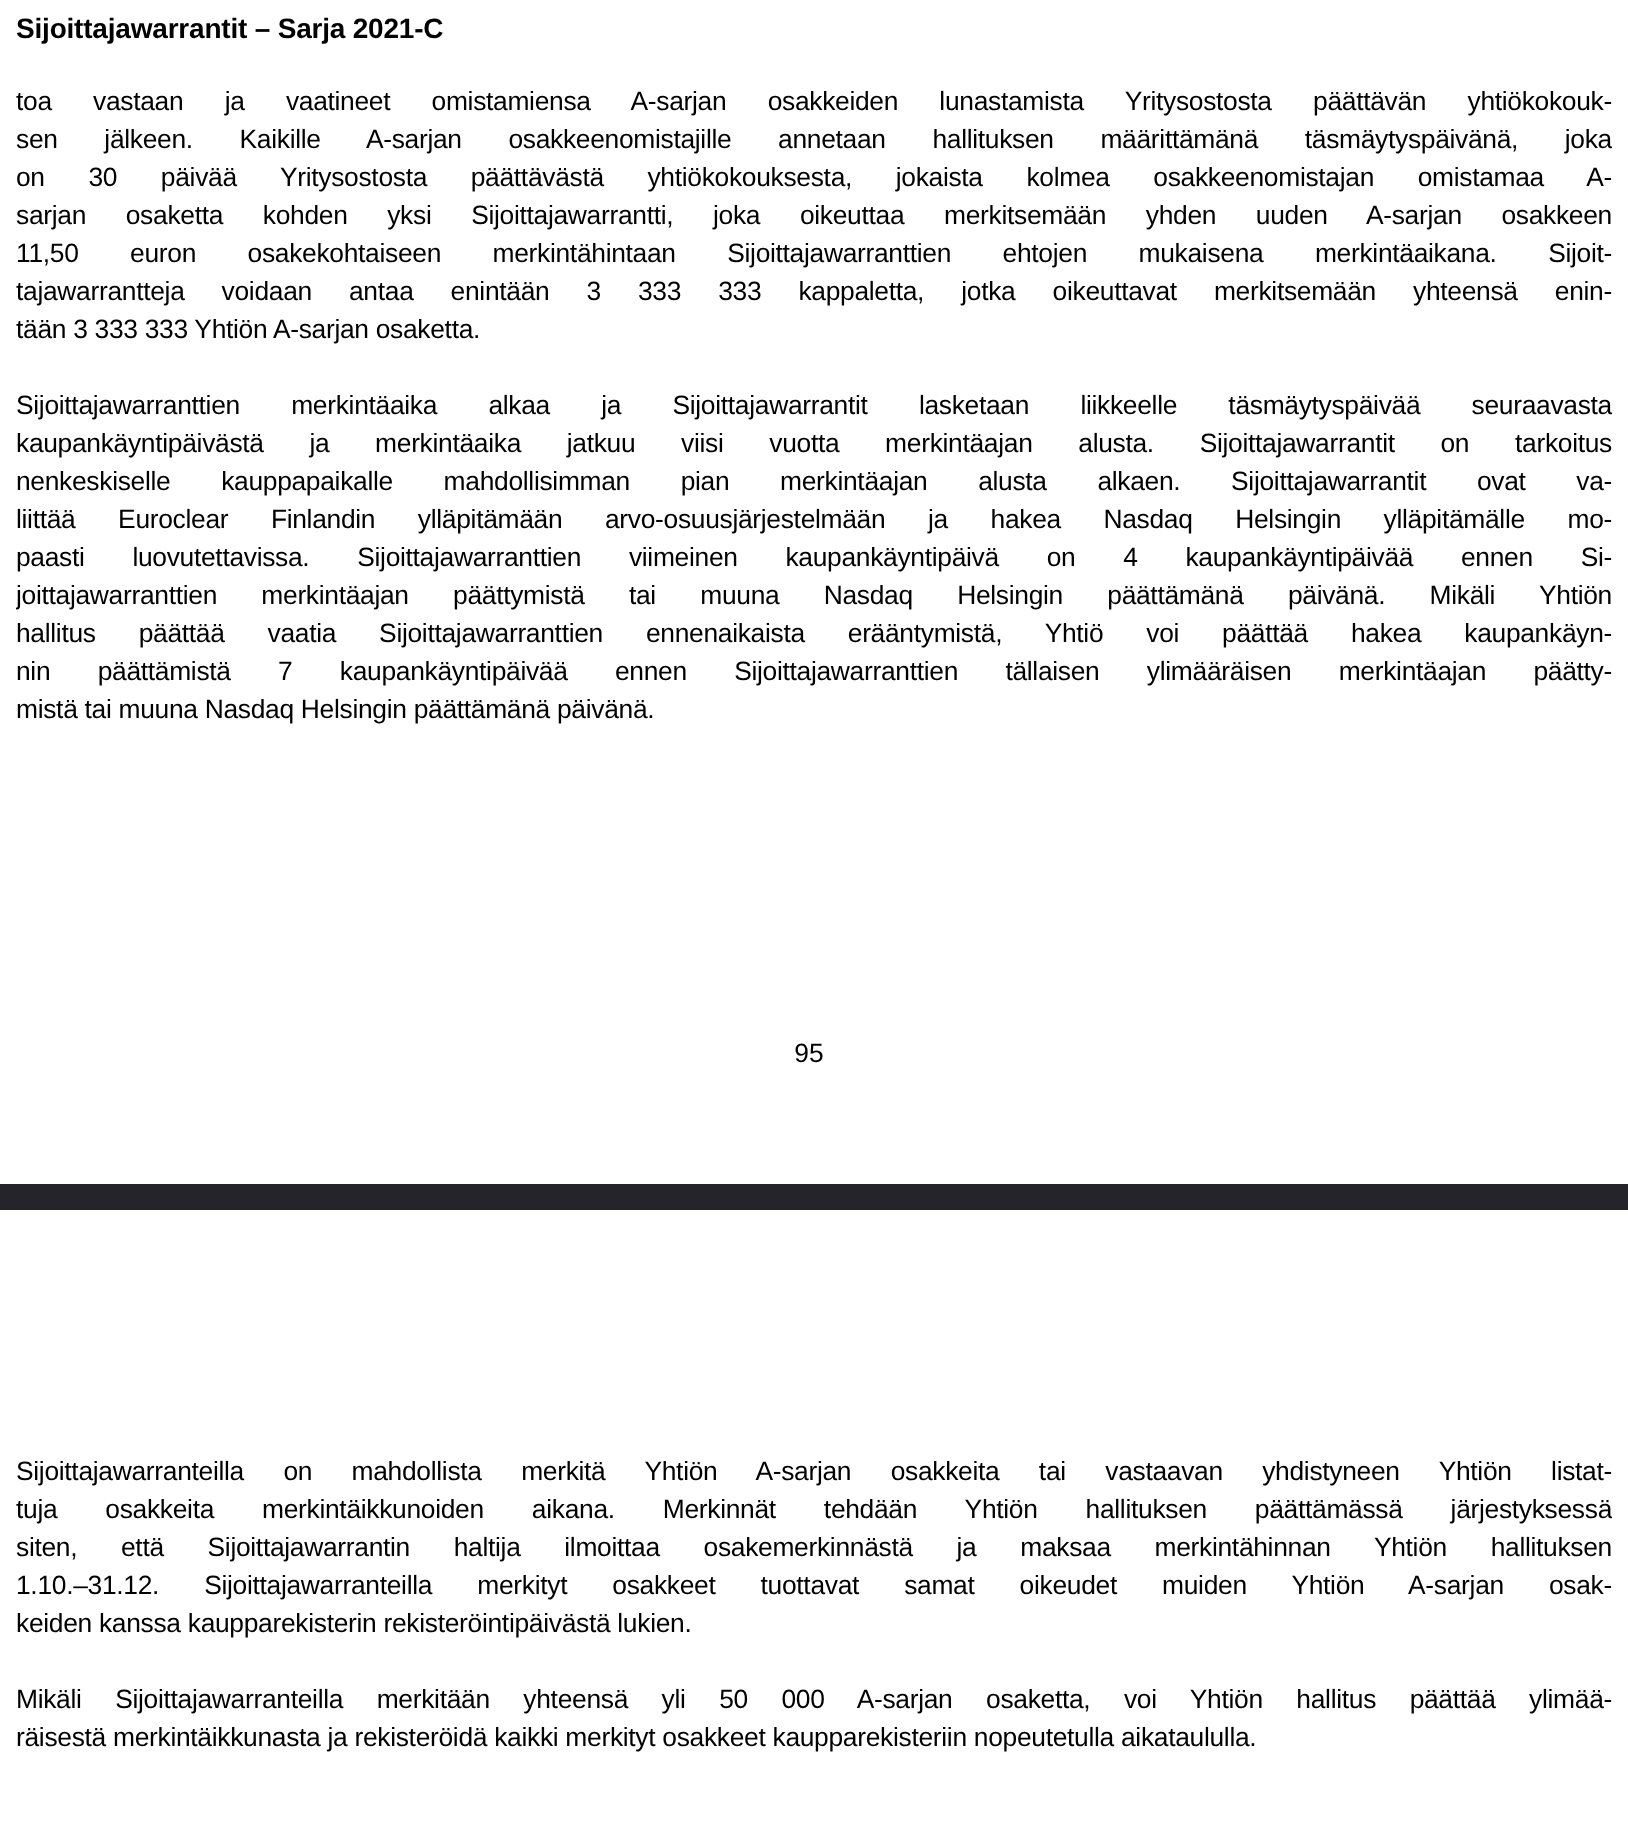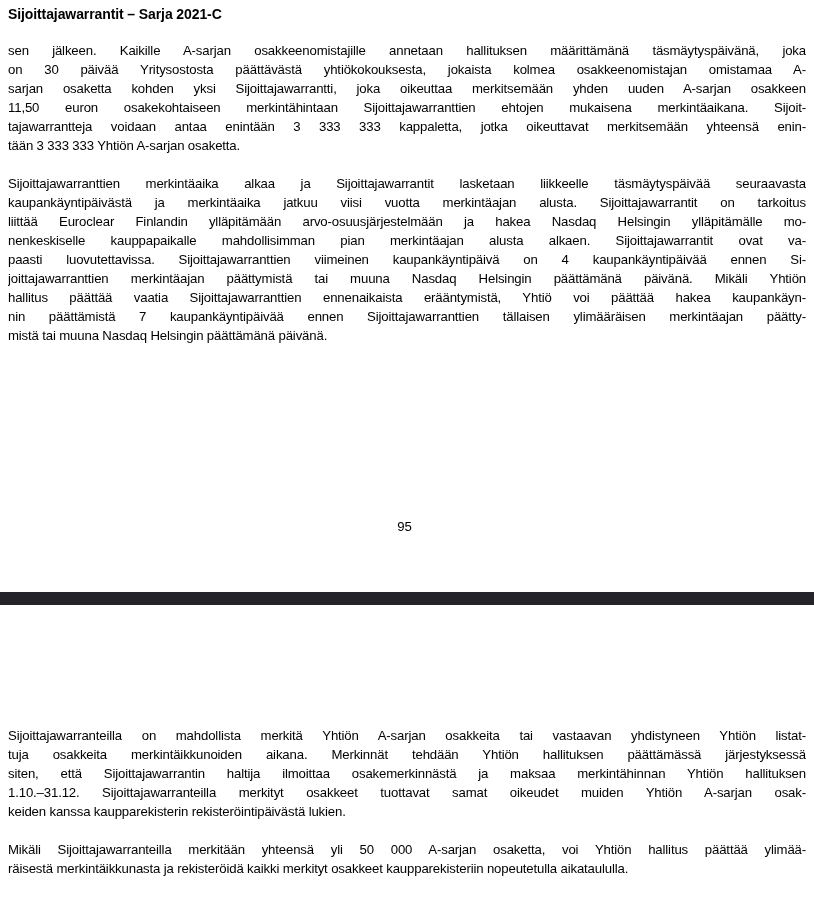--- a/index.html
+++ b/index.html
@@ -66,6 +66,7 @@
     <h1 class="title">Sijoittajawarrantit – Sarja 2021-C</h1>
     <div>
         <div class="para">
+          <div class="line">toa vastaan ja vaatineet omistamiensa A-sarjan osakkeiden lunastamista Yritysostosta päättävän yhtiökokouk-</div>
           <div class="line">sen jälkeen. Kaikille A-sarjan osakkeenomistajille annetaan hallituksen määrittämänä täsmäytyspäivänä, joka</div>
           <div class="line">on 30 päivää Yritysostosta päättävästä yhtiökokouksesta, jokaista kolmea osakkeenomistajan omistamaa A-</div>
           <div class="line">sarjan osaketta kohden yksi Sijoittajawarrantti, joka oikeuttaa merkitsemään yhden uuden A-sarjan osakkeen</div>

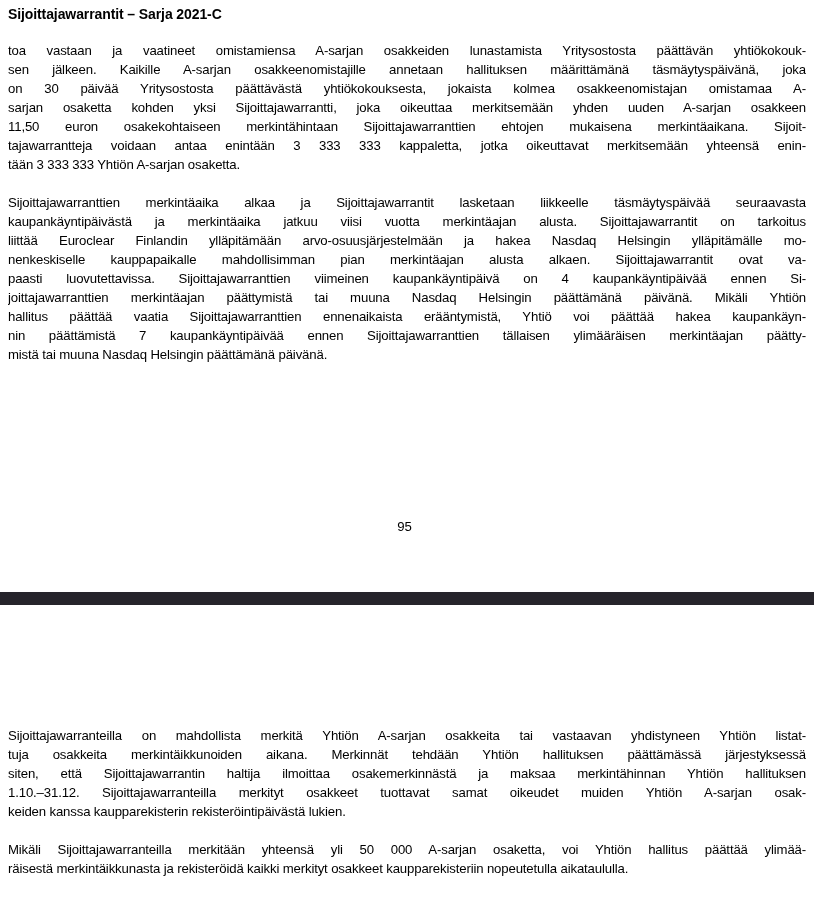--- a/index.html
+++ b/index.html
@@ -77,8 +77,8 @@
         <div class="para">
           <div class="line">Sijoittajawarranttien merkintäaika alkaa ja Sijoittajawarrantit lasketaan liikkeelle täsmäytyspäivää seuraavasta</div>
           <div class="line">kaupankäyntipäivästä ja merkintäaika jatkuu viisi vuotta merkintäajan alusta. Sijoittajawarrantit on tarkoitus</div>
+          <div class="line">nenkeskiselle kauppapaikalle mahdollisimman pian merkintäajan alusta alkaen. Sijoittajawarrantit ovat va-</div>
           <div class="line">liittää Euroclear Finlandin ylläpitämään arvo-osuusjärjestelmään ja hakea Nasdaq Helsingin ylläpitämälle mo-</div>
-          <div class="line">nenkeskiselle kauppapaikalle mahdollisimman pian merkintäajan alusta alkaen. Sijoittajawarrantit ovat va-</div>
           <div class="line">paasti luovutettavissa. Sijoittajawarranttien viimeinen kaupankäyntipäivä on 4 kaupankäyntipäivää ennen Si-</div>
           <div class="line">joittajawarranttien merkintäajan päättymistä tai muuna Nasdaq Helsingin päättämänä päivänä. Mikäli Yhtiön</div>
           <div class="line">hallitus päättää vaatia Sijoittajawarranttien ennenaikaista erääntymistä, Yhtiö voi päättää hakea kaupankäyn-</div>

